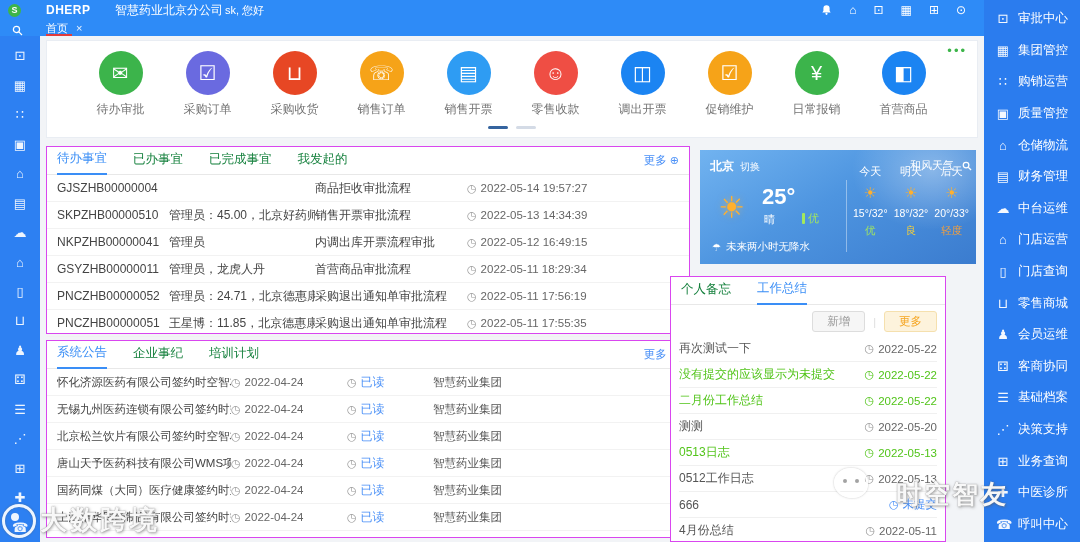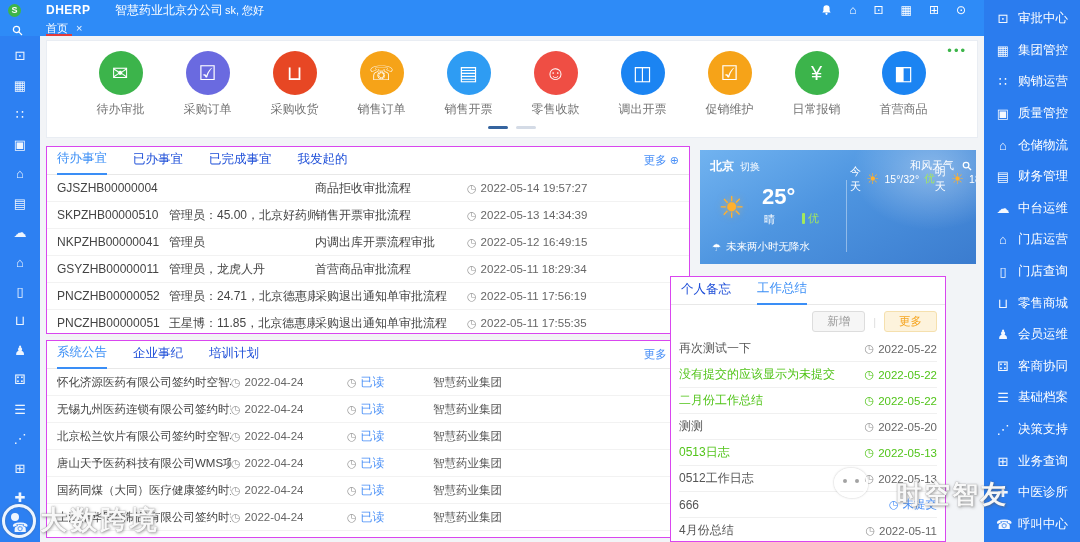--- a/index.html
+++ b/index.html
@@ -53,7 +53,7 @@
   .panel{position:absolute;background:#fff;border:1px solid #d946ef;box-sizing:border-box;}
   .ptabs{display:flex;align-items:flex-end;gap:26px;height:27px;border-bottom:1px solid #e8e8e8;
          padding:0 10px;position:relative;}
-  .ptab{font-size:12.5px;color:#1d4ed8;padding-bottom:6px;cursor:pointer;white-space:nowrap;}
+  .ptab{font-size:12.5px;color:#15803d;padding-bottom:6px;cursor:pointer;white-space:nowrap;}
   .ptab.on{color:#3a8ef6;border-bottom:2px solid #3a8ef6;margin-bottom:-1px;}
   .more{position:absolute;right:10px;bottom:6px;color:#4a90f7;font-size:11.5px;cursor:pointer;
         display:flex;align-items:center;gap:3px;}

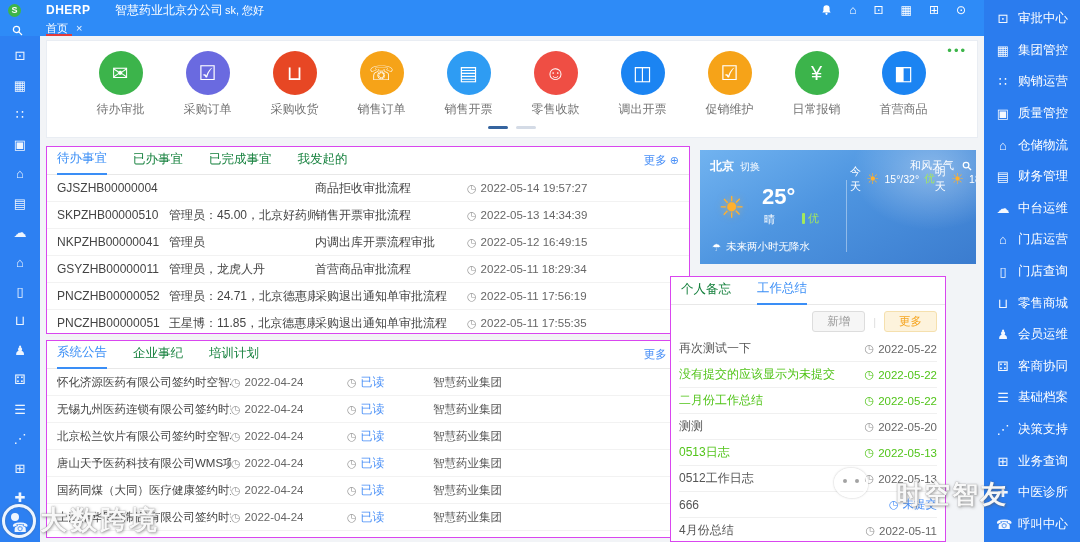--- a/index.html
+++ b/index.html
@@ -93,7 +93,7 @@
   .w-precip i{font-style:normal;font-size:10px;}
   .w-divider{position:absolute;left:146px;top:30px;bottom:12px;width:1px;background:rgba(255,255,255,.4);}
   .w-fc{position:absolute;left:150px;top:14px;right:4px;display:flex;justify-content:space-around;text-align:center;}
-  .w-col{display:flex;align-items:center;gap:5px;}
+  .w-col{display:flex;flex-direction:column;align-items:center;gap:5px;}
   .w-day{font-size:11px;}
   .w-colsun{font-size:15px;color:#ffb02e;font-style:normal;}
   .w-range{font-size:10.5px;white-space:nowrap;}

